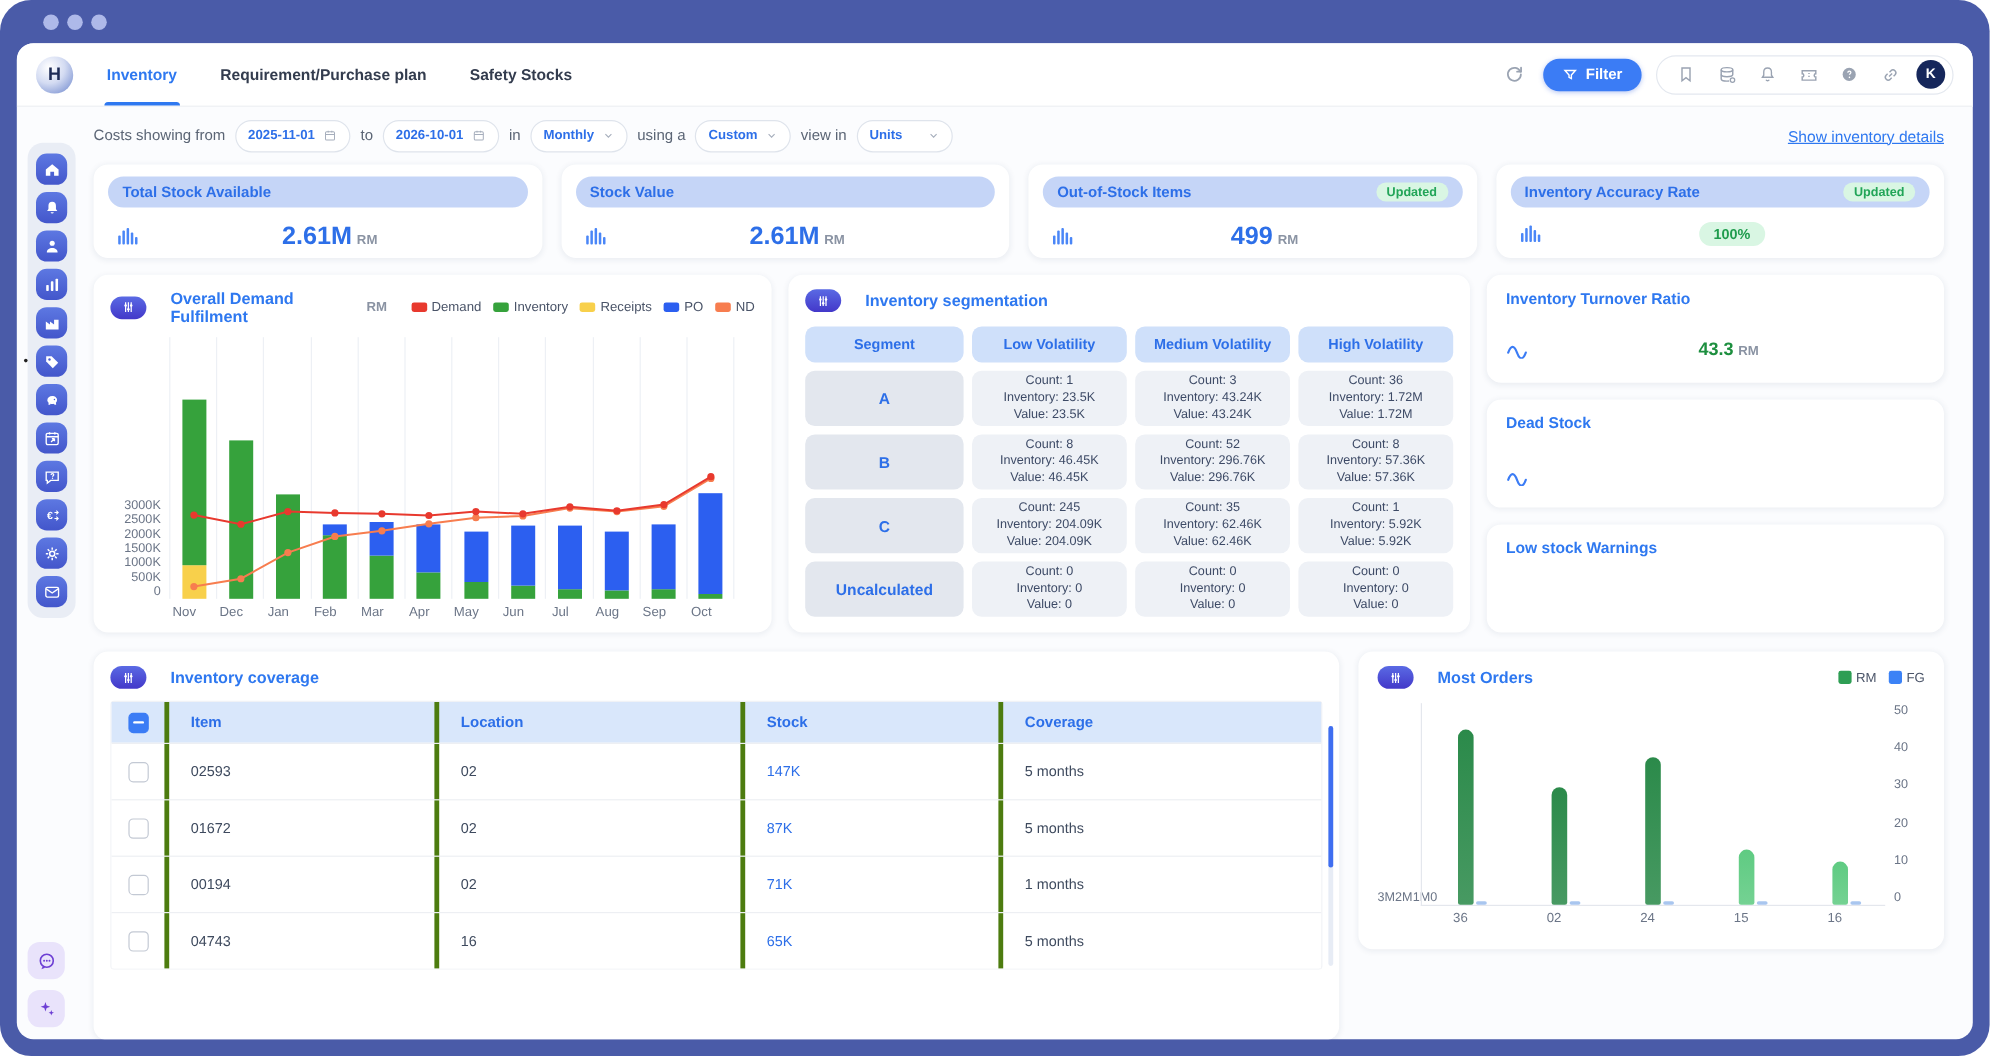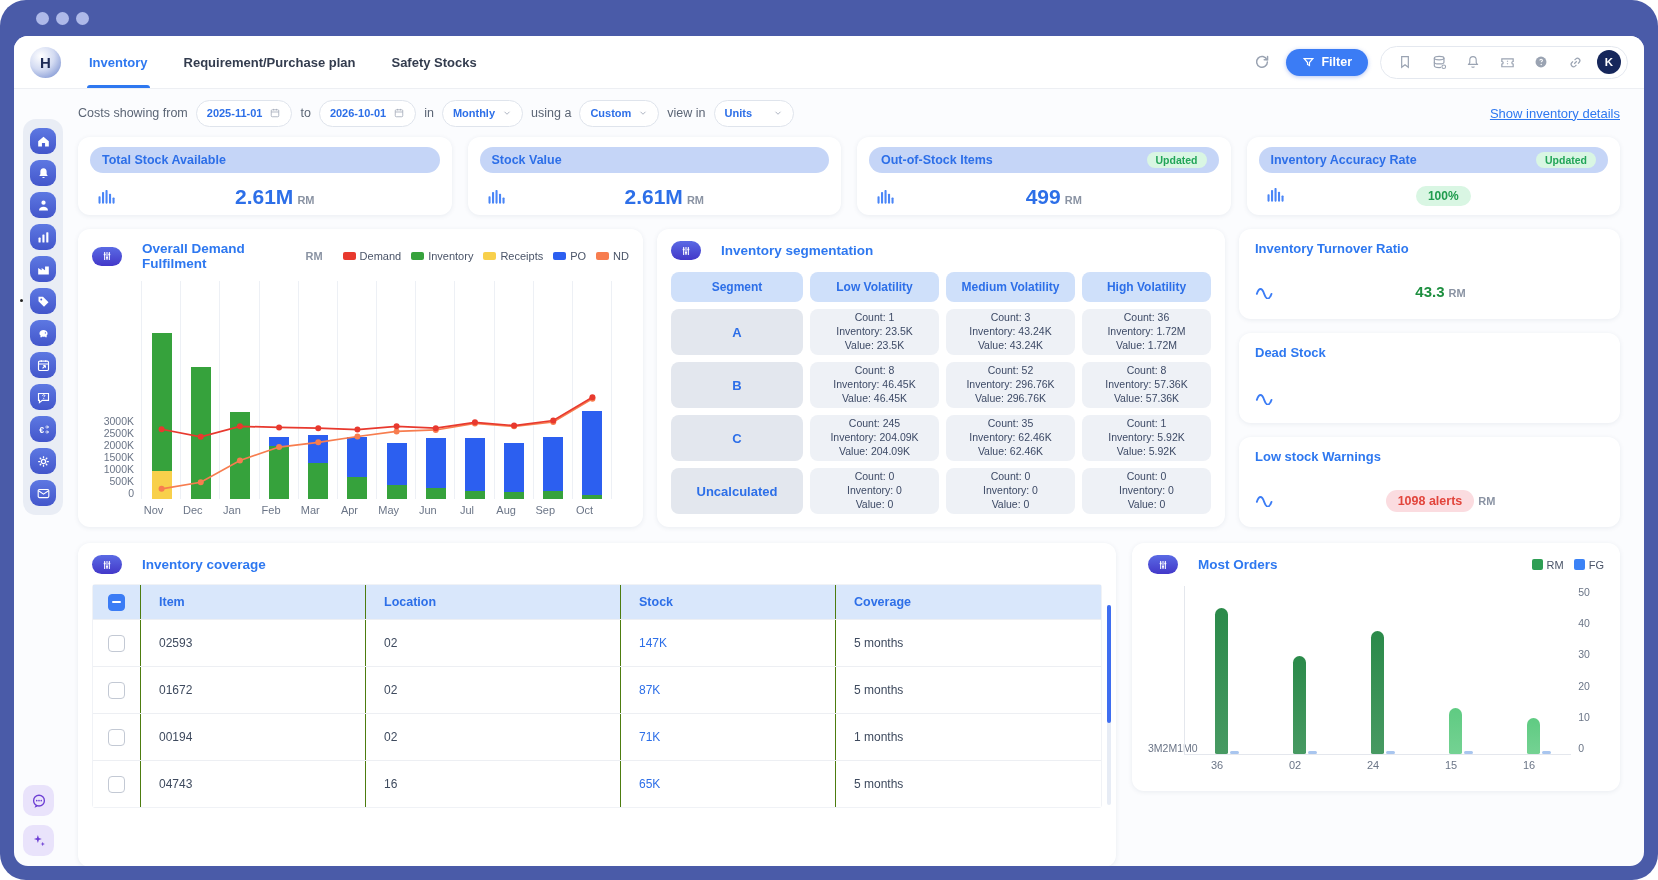--- a/index.html
+++ b/index.html
@@ -621,12 +621,6 @@
             </div>
             <div class="card scard">
               <div class="stitle">Low stock Warnings</div>
-              <div class="srow">
-                <svg width="22" height="14" viewBox="0 0 24 14">
-                    <path d="M2 9c2.5-7 5.5-7 8 0s5.5 7 8 0" fill="none" stroke="#3b7cf5" stroke-width="2" stroke-linecap="round"></path>
-                  </svg>
-                <div class="sval"><span class="alert-pill">1098 alerts</span><span class="unit">RM</span></div>
-              </div>
             </div>
           </div>
         </div>

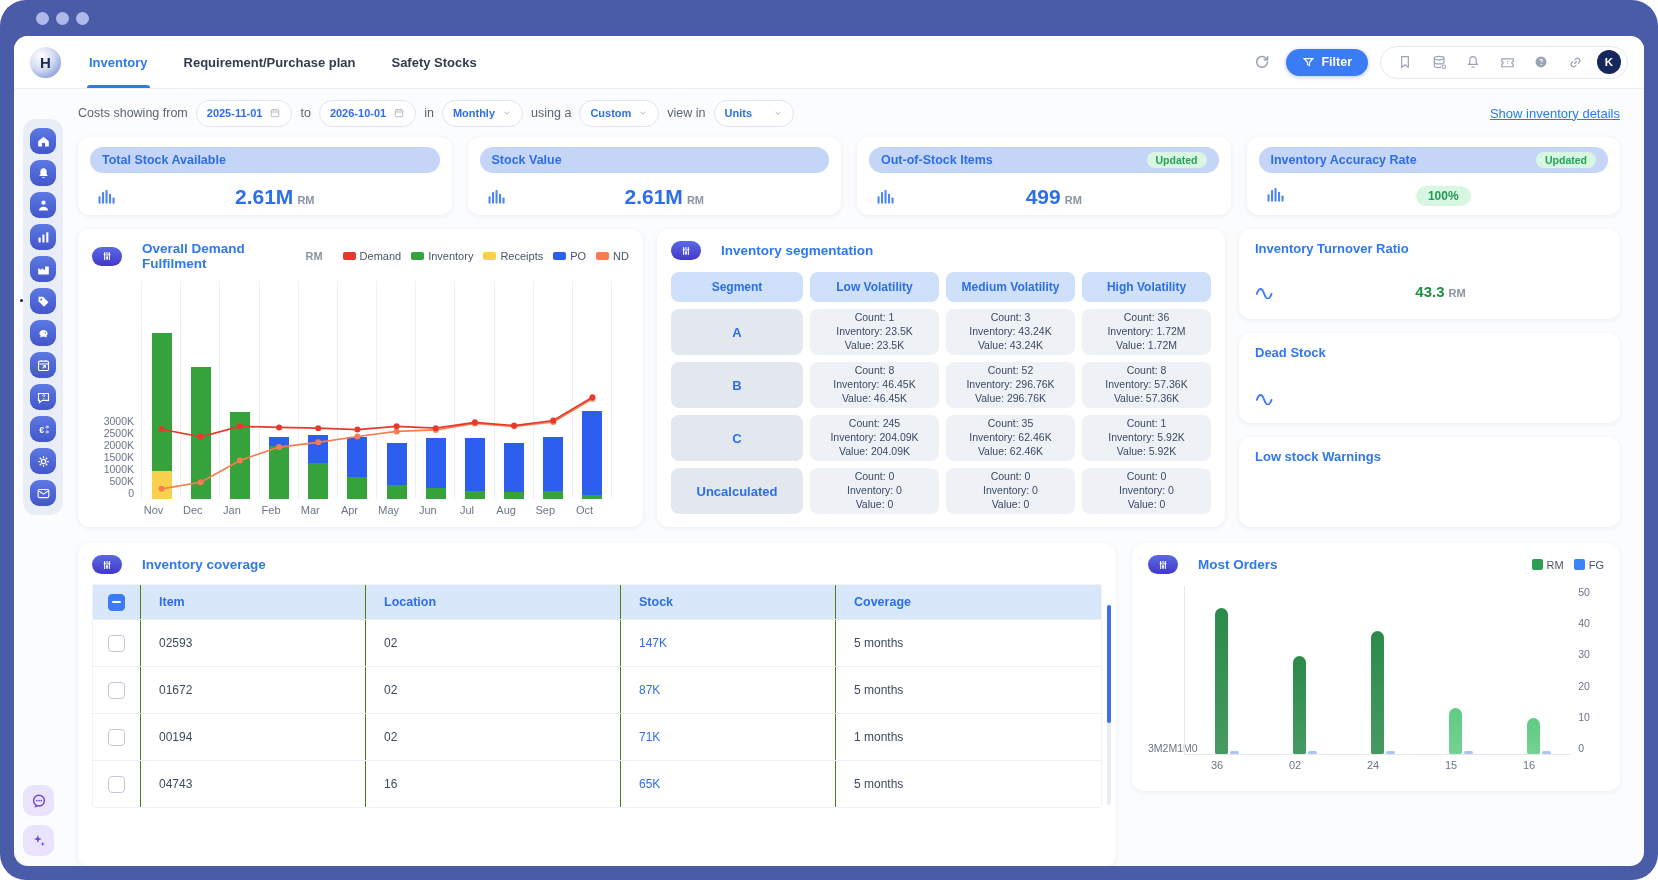--- a/index.html
+++ b/index.html
@@ -82,7 +82,7 @@
   .tbl{margin-top:10px;border:1px solid #f0f2f6;border-radius:3px;}
   .thead{display:grid;grid-template-columns:48px 225px 255px 215px 1fr;background:#d9e7fb;height:34px;align-items:center;color:#2d6fe8;font-weight:bold;font-size:12.5px;}
   .trow{display:grid;grid-template-columns:48px 225px 255px 215px 1fr;height:46px;align-items:center;border-top:1px solid #edeff3;background:#fff;font-size:12px;color:#3e4a5e;}
-  .tcell{padding-left:18px;height:100%;display:flex;align-items:center;border-right:1px solid #4d7c0f;}
+  .tcell{padding-left:18px;height:100%;display:flex;align-items:center;border-right:4px solid #4d7c0f;}
   .tcell:last-child{border-right:none;}
   .ckcell{justify-content:center;padding-left:0;}
   .stock-link{color:#2d6fe8;cursor:pointer;}

